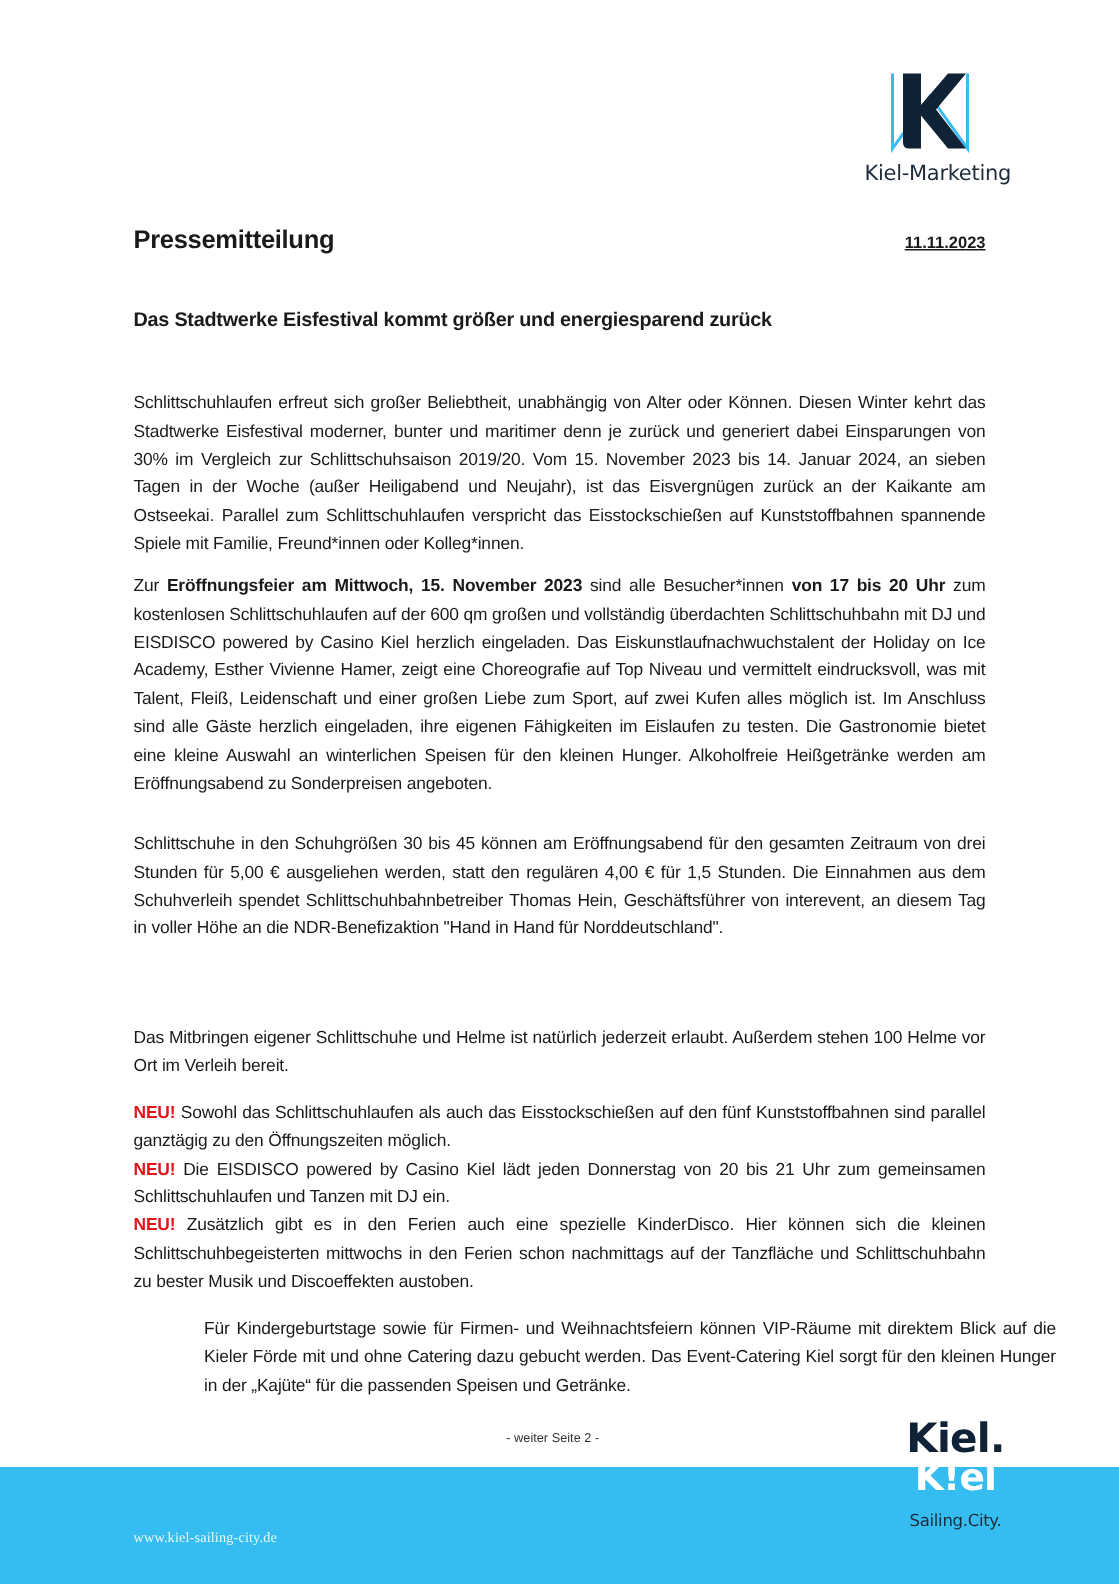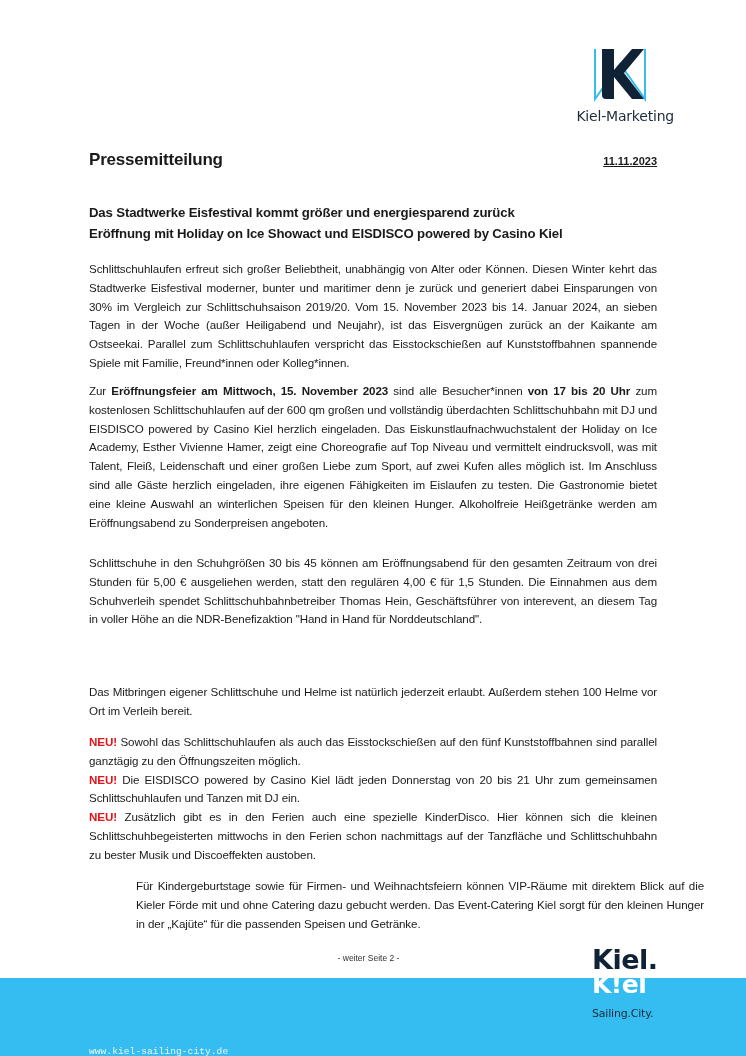--- a/index.html
+++ b/index.html
@@ -47,7 +47,6 @@
 
 <div class="headline">
   <div>Das Stadtwerke Eisfestival kommt größer und energiesparend zurück</div>
-  <div>Eröffnung mit Holiday on Ice Showact und EISDISCO powered by Casino Kiel</div>
 </div>
 
 <div class="body-text" style="top:260px;">

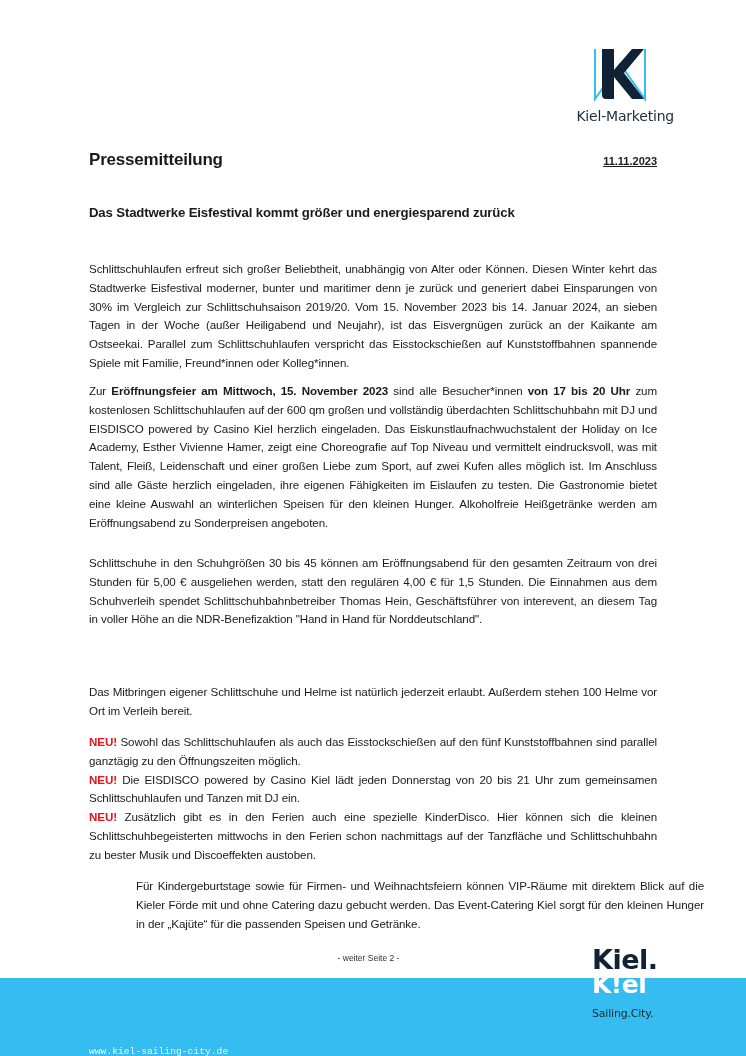--- a/index.html
+++ b/index.html
@@ -24,7 +24,7 @@
     .cont { position: absolute; left: 0; width: 746px; top: 953px; text-align: center; font-size: 8.5px; color: #333; padding-right: 9px; box-sizing: border-box; }
     .footer-band { position: absolute; left: 0; top: 978px; width: 746px; height: 78px; background: #35bcf0; }
     .footer-url { position: absolute; left: 89px; top: 1046px; font-family: Liberation Mono, monospace; font-size: 9.5px; color: #eaf8fe; letter-spacing: 0.1px; }
-    .kiel-logo { position: absolute; left: 592px; top: 946px; width: 90px; }
+    .kiel-logo { position: absolute; left: 592px; top: 946px; width: 90px; text-align: center; }
     .kiel-dark { font-family: "DejaVu Sans", sans-serif; font-weight: bold; font-size: 27px; color: #0f2236; letter-spacing: -0.5px; line-height: 28px; }
     .kiel-white { font-family: "DejaVu Sans", sans-serif; font-weight: bold; font-size: 25px; color: #ffffff; letter-spacing: -0.5px; line-height: 26px; margin-top: -2px; }
     .sailing { font-family: "DejaVu Sans", sans-serif; font-size: 11px; color: #1d2b3a; margin-top: 9px; letter-spacing: -0.2px; }

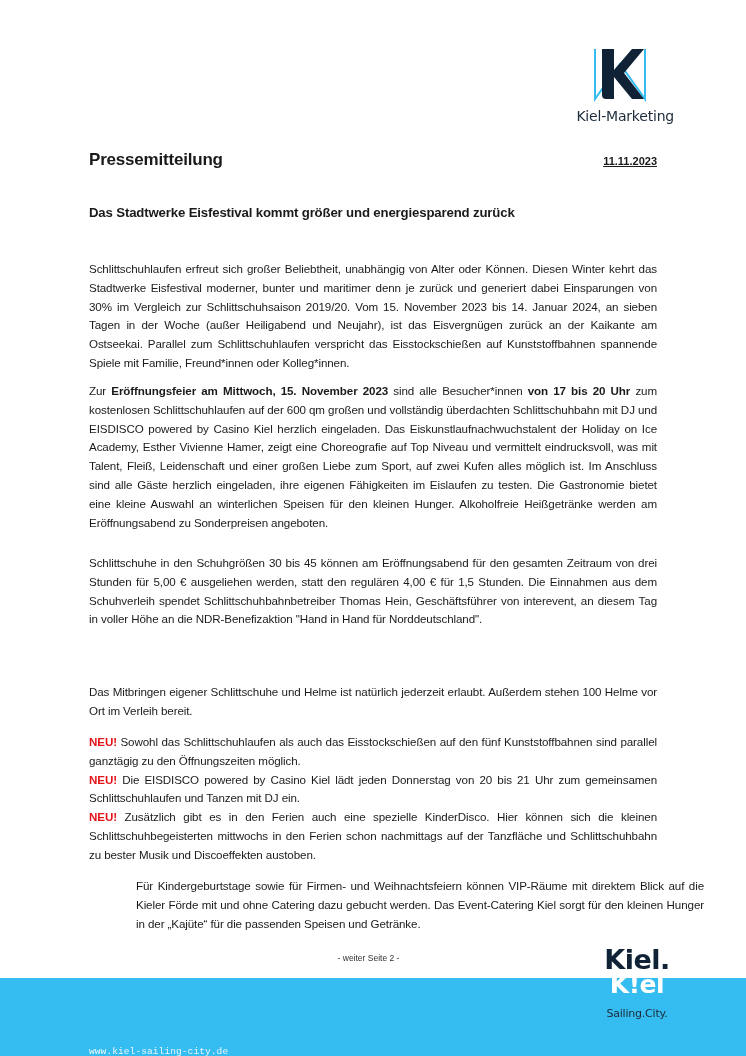--- a/index.html
+++ b/index.html
@@ -23,7 +23,7 @@
     .neu { color: #e3141a; font-weight: bold; }
     .cont { position: absolute; left: 0; width: 746px; top: 953px; text-align: center; font-size: 8.5px; color: #333; padding-right: 9px; box-sizing: border-box; }
     .footer-band { position: absolute; left: 0; top: 978px; width: 746px; height: 78px; background: #35bcf0; }
-    .footer-url { position: absolute; left: 89px; top: 1046px; font-family: Liberation Mono, monospace; font-size: 9.5px; color: #eaf8fe; letter-spacing: 0.1px; }
+    .footer-url { position: absolute; left: 89px; top: 1021px; font-family: Liberation Serif, serif; font-size: 9.5px; color: #eaf8fe; letter-spacing: 0.1px; }
     .kiel-logo { position: absolute; left: 592px; top: 946px; width: 90px; text-align: center; }
     .kiel-dark { font-family: "DejaVu Sans", sans-serif; font-weight: bold; font-size: 27px; color: #0f2236; letter-spacing: -0.5px; line-height: 28px; }
     .kiel-white { font-family: "DejaVu Sans", sans-serif; font-weight: bold; font-size: 25px; color: #ffffff; letter-spacing: -0.5px; line-height: 26px; margin-top: -2px; }

